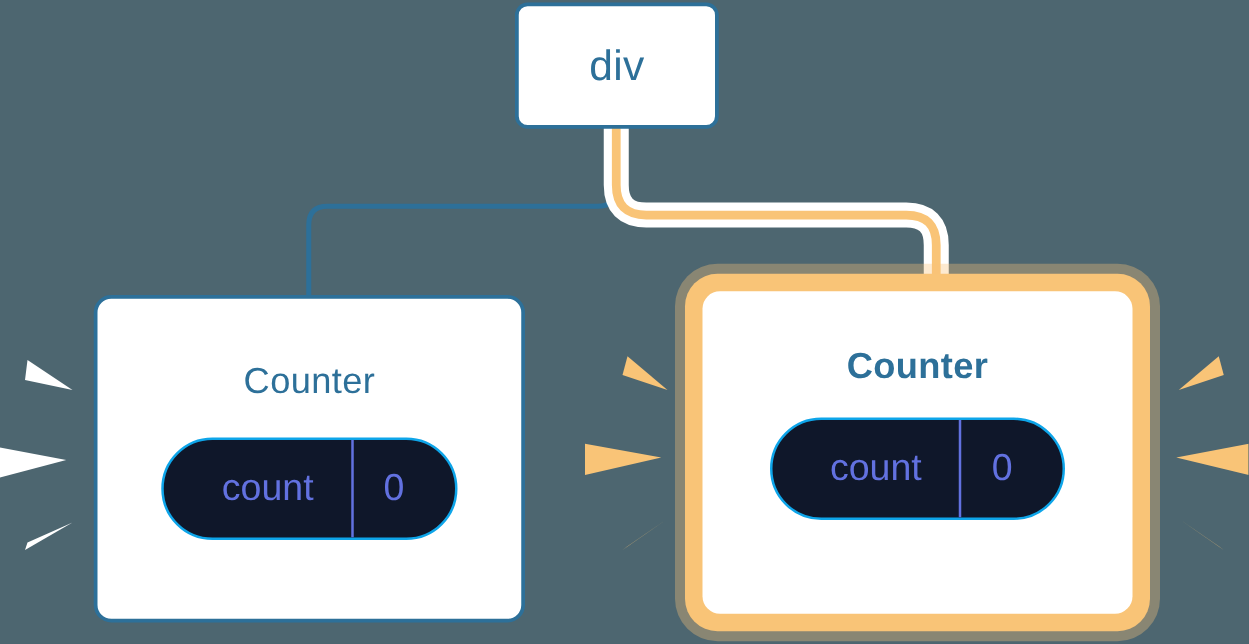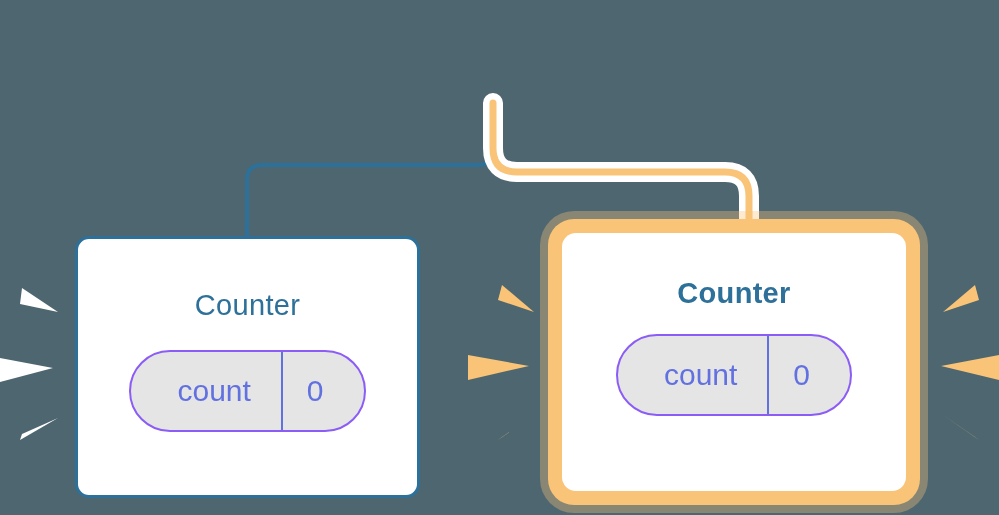--- a/index.html
+++ b/index.html
@@ -143,6 +143,9 @@
     </g>
   </svg>
 
+  <div class="node node-div">
+    <span class="node-title">div</span>
+  </div>
 
   <div class="node node-left">
     <span class="node-title">Counter</span>

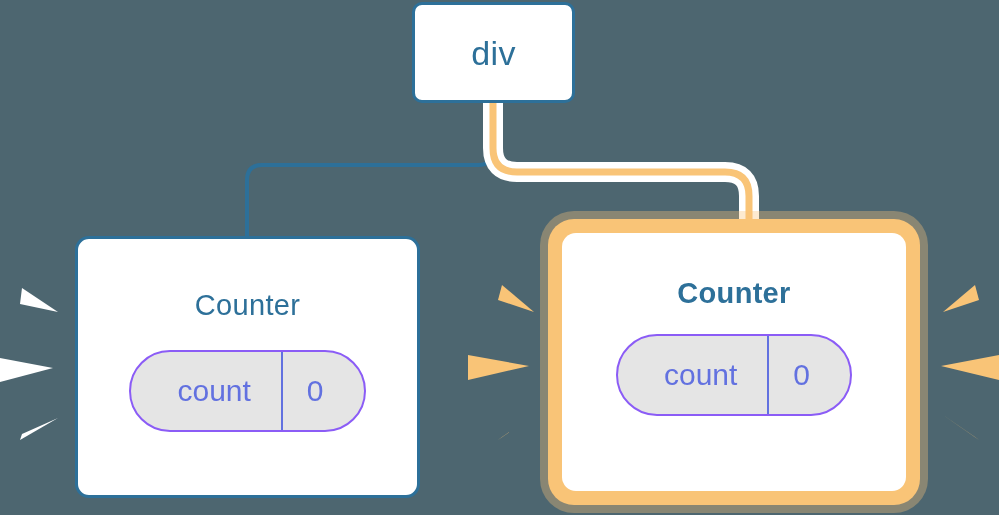--- a/index.html
+++ b/index.html
@@ -92,11 +92,11 @@
     margin-top: 30px;
     display: flex;
     align-items: stretch;
-    border: 2px solid #8b5cf6;
+    border: 2px solid #0ea5e9;
     border-radius: 999px;
     height: 78px;
     overflow: hidden;
-    background: #e5e5e5;
+    background: #0f172a;
     justify-content: center;
   }
   .pill-key, .pill-val {

